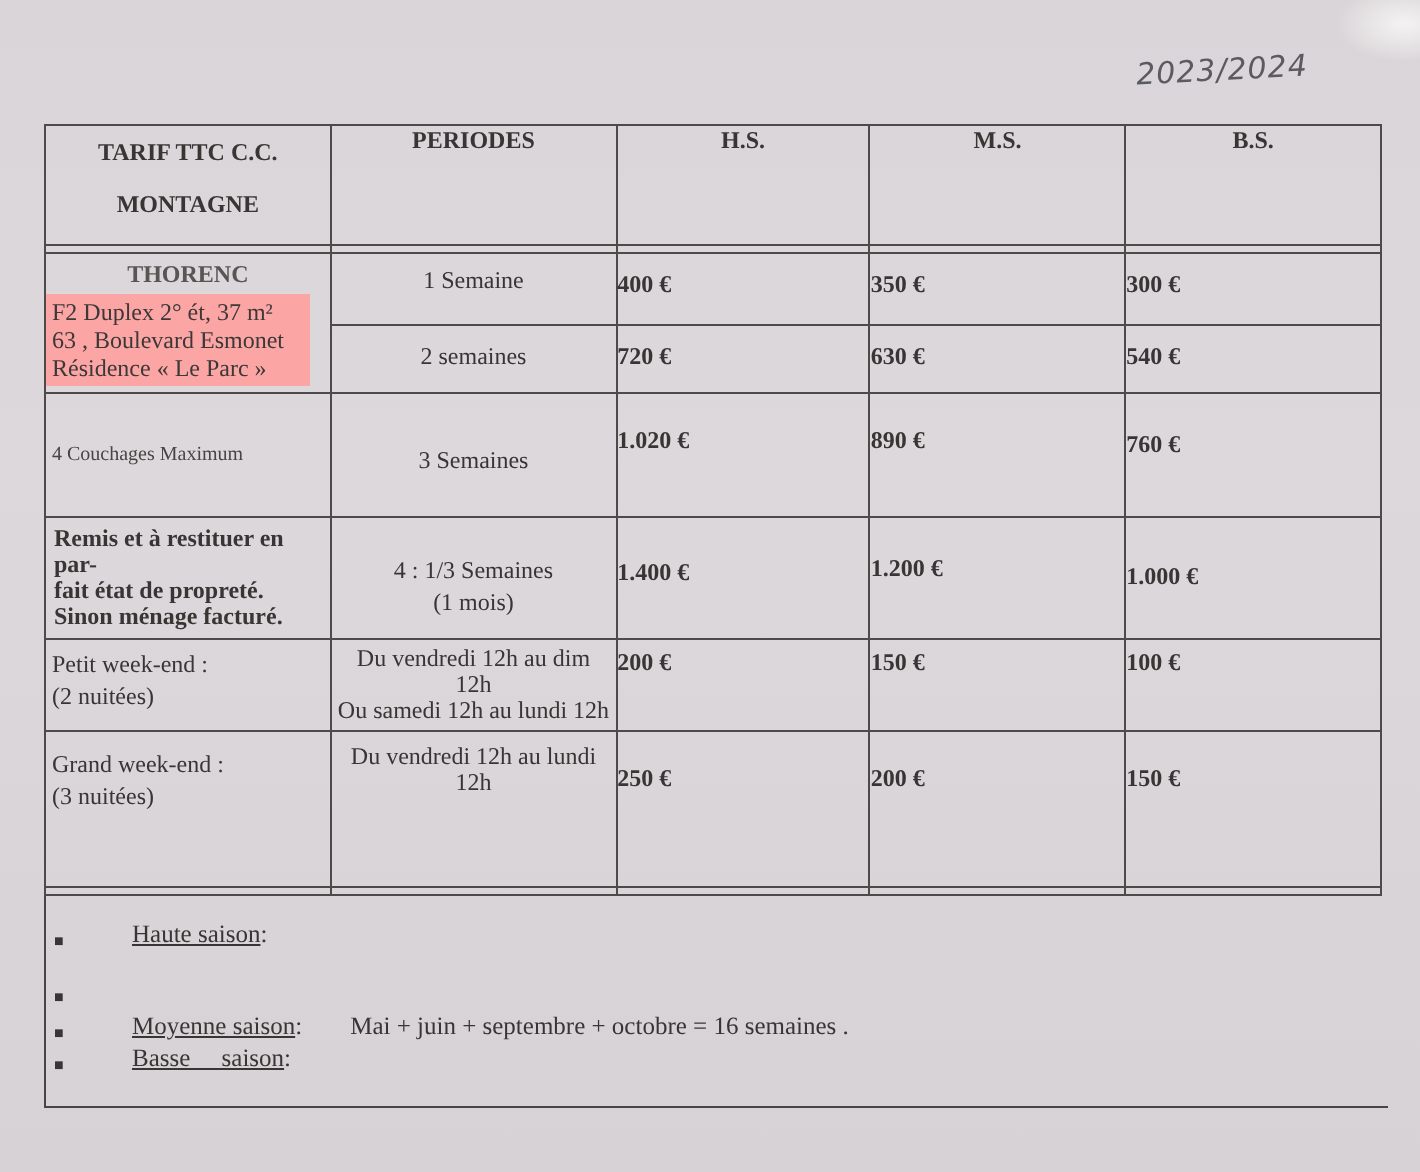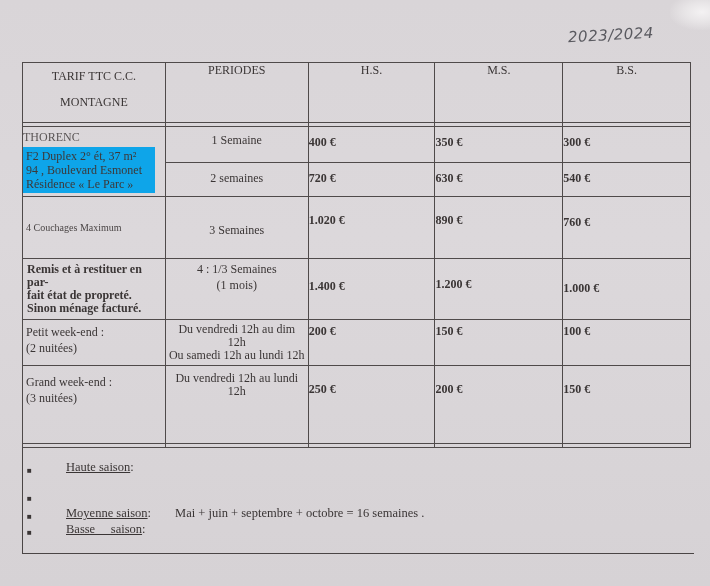--- a/index.html
+++ b/index.html
@@ -36,7 +36,7 @@
       vertical-align: top;
       font-size: 12px;
     }
-    .hdr td { height: 60px; font-weight: normal; text-align: center; vertical-align: middle; font-size: 11px; }
+    .hdr td { height: 60px; font-weight: bold; text-align: center; vertical-align: middle; font-size: 11px; }
     .hdr .c0 { text-align: center; line-height: 26px; }
     .gap td { height: 4px; border-left: 1px solid #4f4a4a; border-right: 1px solid #4f4a4a; border-top: 2px solid #3e3939; border-bottom: 2px solid #3e3939; }
     .price { font-weight: bold; font-size: 13px; padding-top: 8px; }

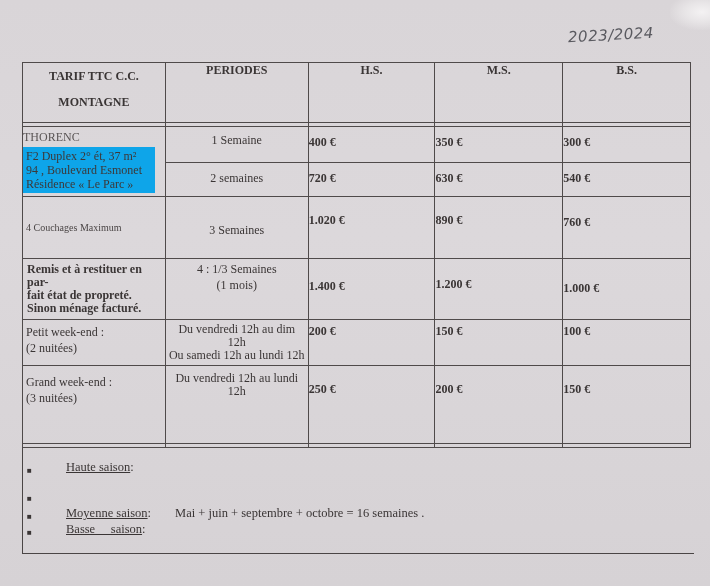--- a/index.html
+++ b/index.html
@@ -48,7 +48,7 @@
       background: #0ea5e9; margin: 2px 10px 0 0; padding: 2px 3px;
       font-size: 12px; line-height: 14px; color: #3d3838;
     }
-    .thorenc { font-size: 12px; color: #5a5555; padding-top: 3px; }
+    .thorenc { text-align: center; font-size: 12px; color: #5a5555; padding-top: 3px; font-weight: bold; }
     .footer-notes {
       position: absolute; left: 24px; top: 446px; width: 668px; height: 106px;
       font-size: 12.5px; color: #3a3535;

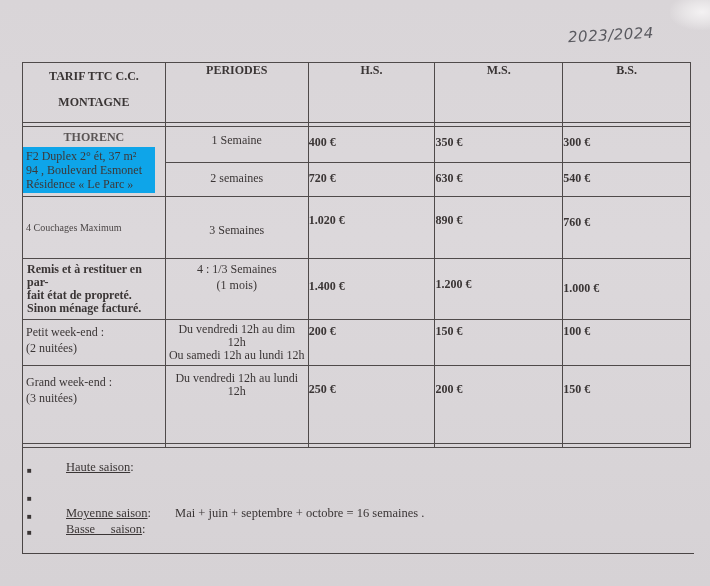--- a/index.html
+++ b/index.html
@@ -45,7 +45,7 @@
     .lbl { font-size: 12px; padding: 4px 3px; line-height: 16px; }
     .lbl-bold { font-weight: bold; font-size: 11px; padding: 4px; line-height: 13px; margin-left: 16px; }
     .addr-box {
-      background: #0ea5e9; margin: 2px 10px 0 0; padding: 2px 3px;
+      background: #fca5a5; margin: 2px 10px 0 0; padding: 2px 3px;
       font-size: 12px; line-height: 14px; color: #3d3838;
     }
     .thorenc { text-align: center; font-size: 12px; color: #5a5555; padding-top: 3px; font-weight: bold; }

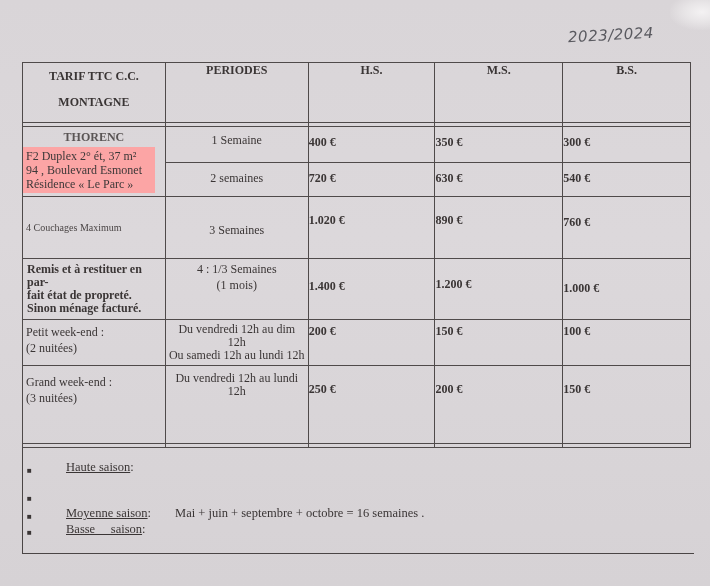--- a/index.html
+++ b/index.html
@@ -97,7 +97,7 @@
       <div class="thorenc">THORENC</div>
       <div class="addr-box">
         <div>F2 Duplex  2° ét,  37 m²</div>
-        <div>94 , Boulevard Esmonet</div>
+        <div>63 , Boulevard Esmonet</div>
         <div>Résidence  « Le  Parc »</div>
       </div>
     </td>

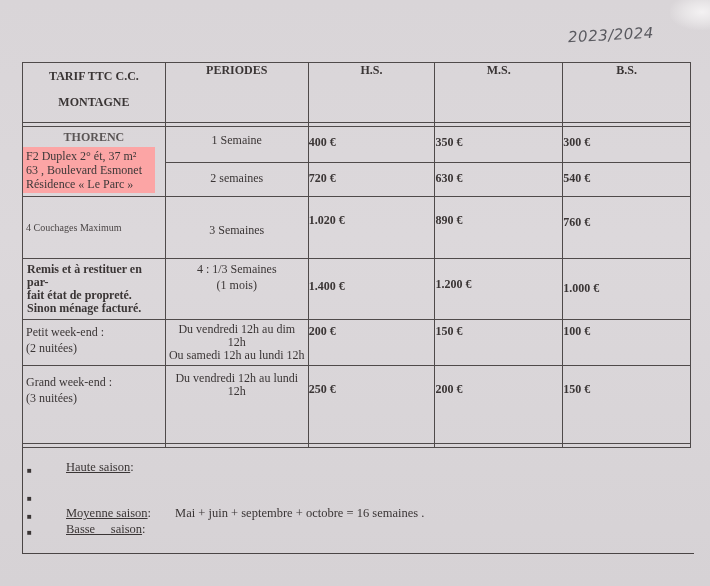--- a/index.html
+++ b/index.html
@@ -125,7 +125,7 @@
       <div>fait  état de propreté.</div>
       <div>Sinon ménage facturé.</div>
     </td>
-    <td class="period" style="padding-top:2px;line-height:16px">
+    <td class="period" style="padding-top:18px;line-height:16px">
       <div>4 : 1/3 Semaines</div>
       <div>(1 mois)</div>
     </td>

